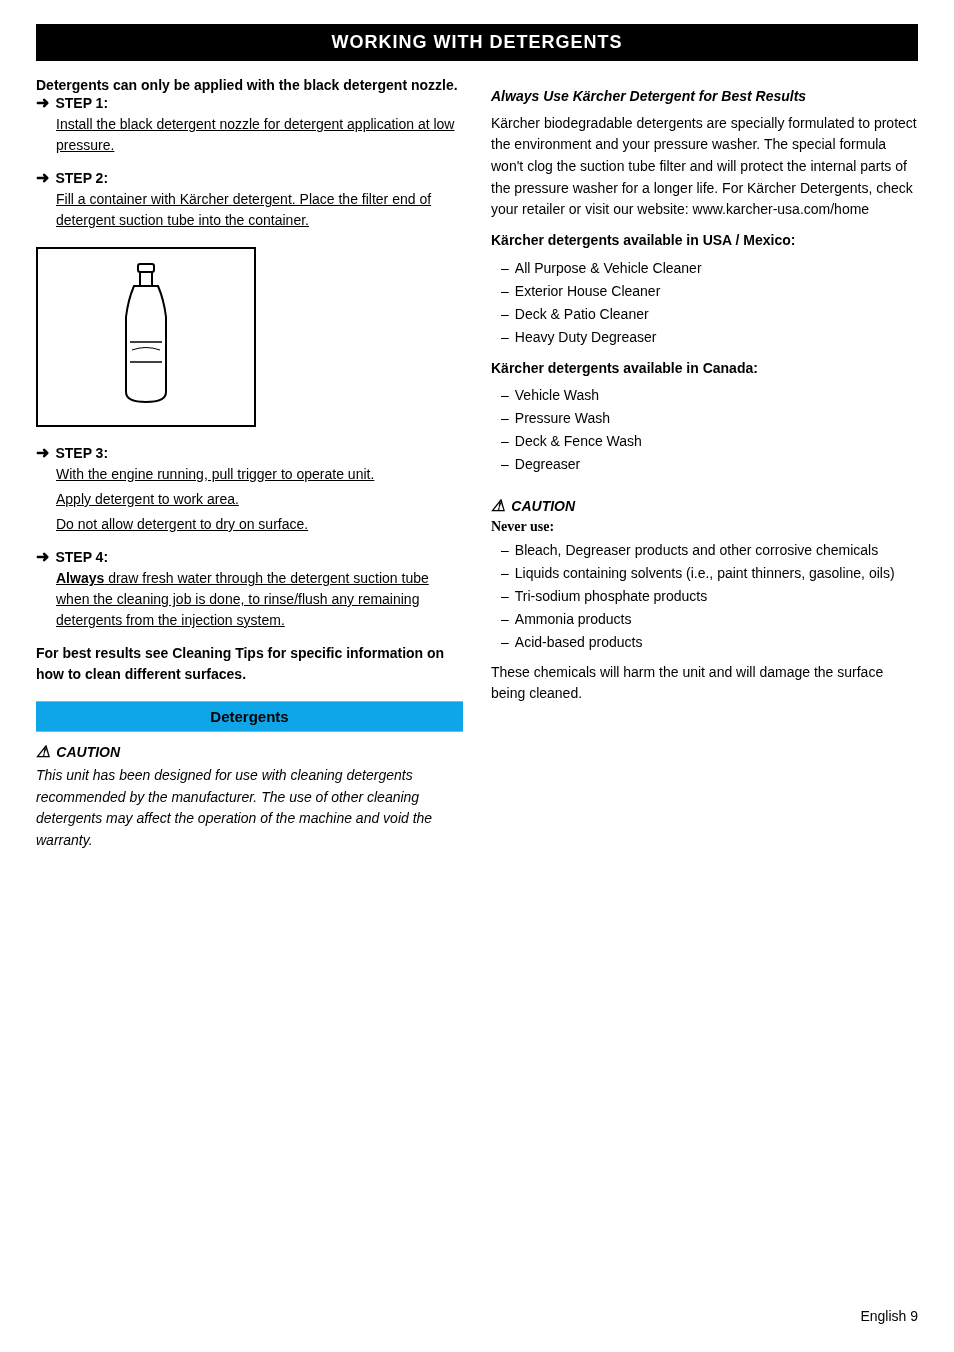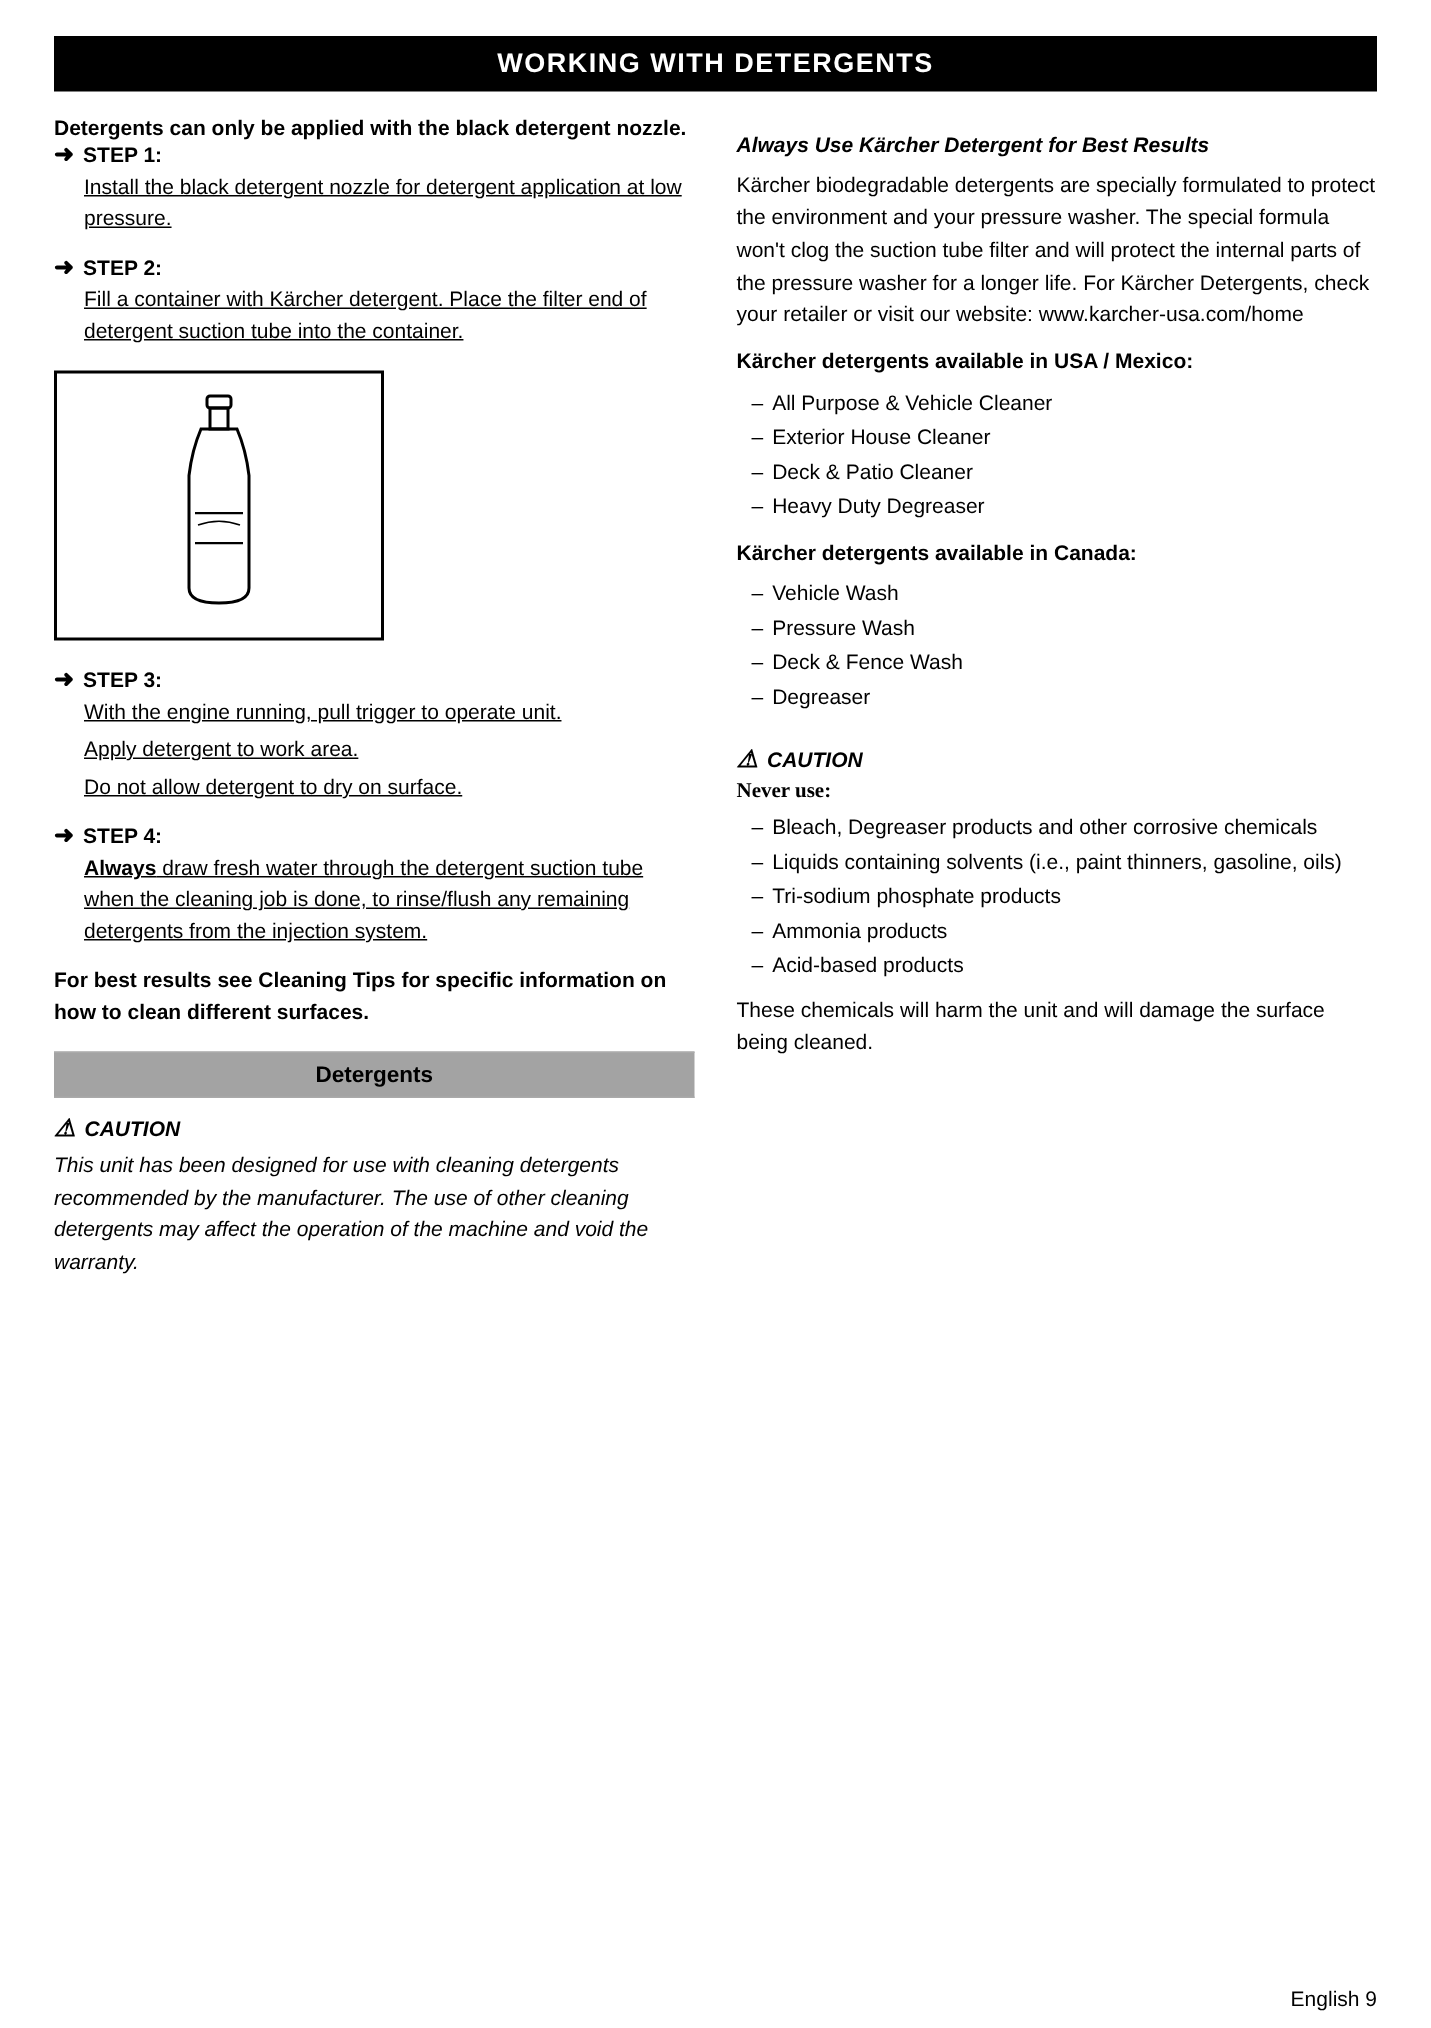--- a/index.html
+++ b/index.html
@@ -88,7 +88,7 @@
       line-height: 1.5;
     }
     .detergents-header {
-      background: #a3a3a3;
+      background: #0ea5e9;
       text-align: center;
       font-weight: bold;
       font-size: 15px;

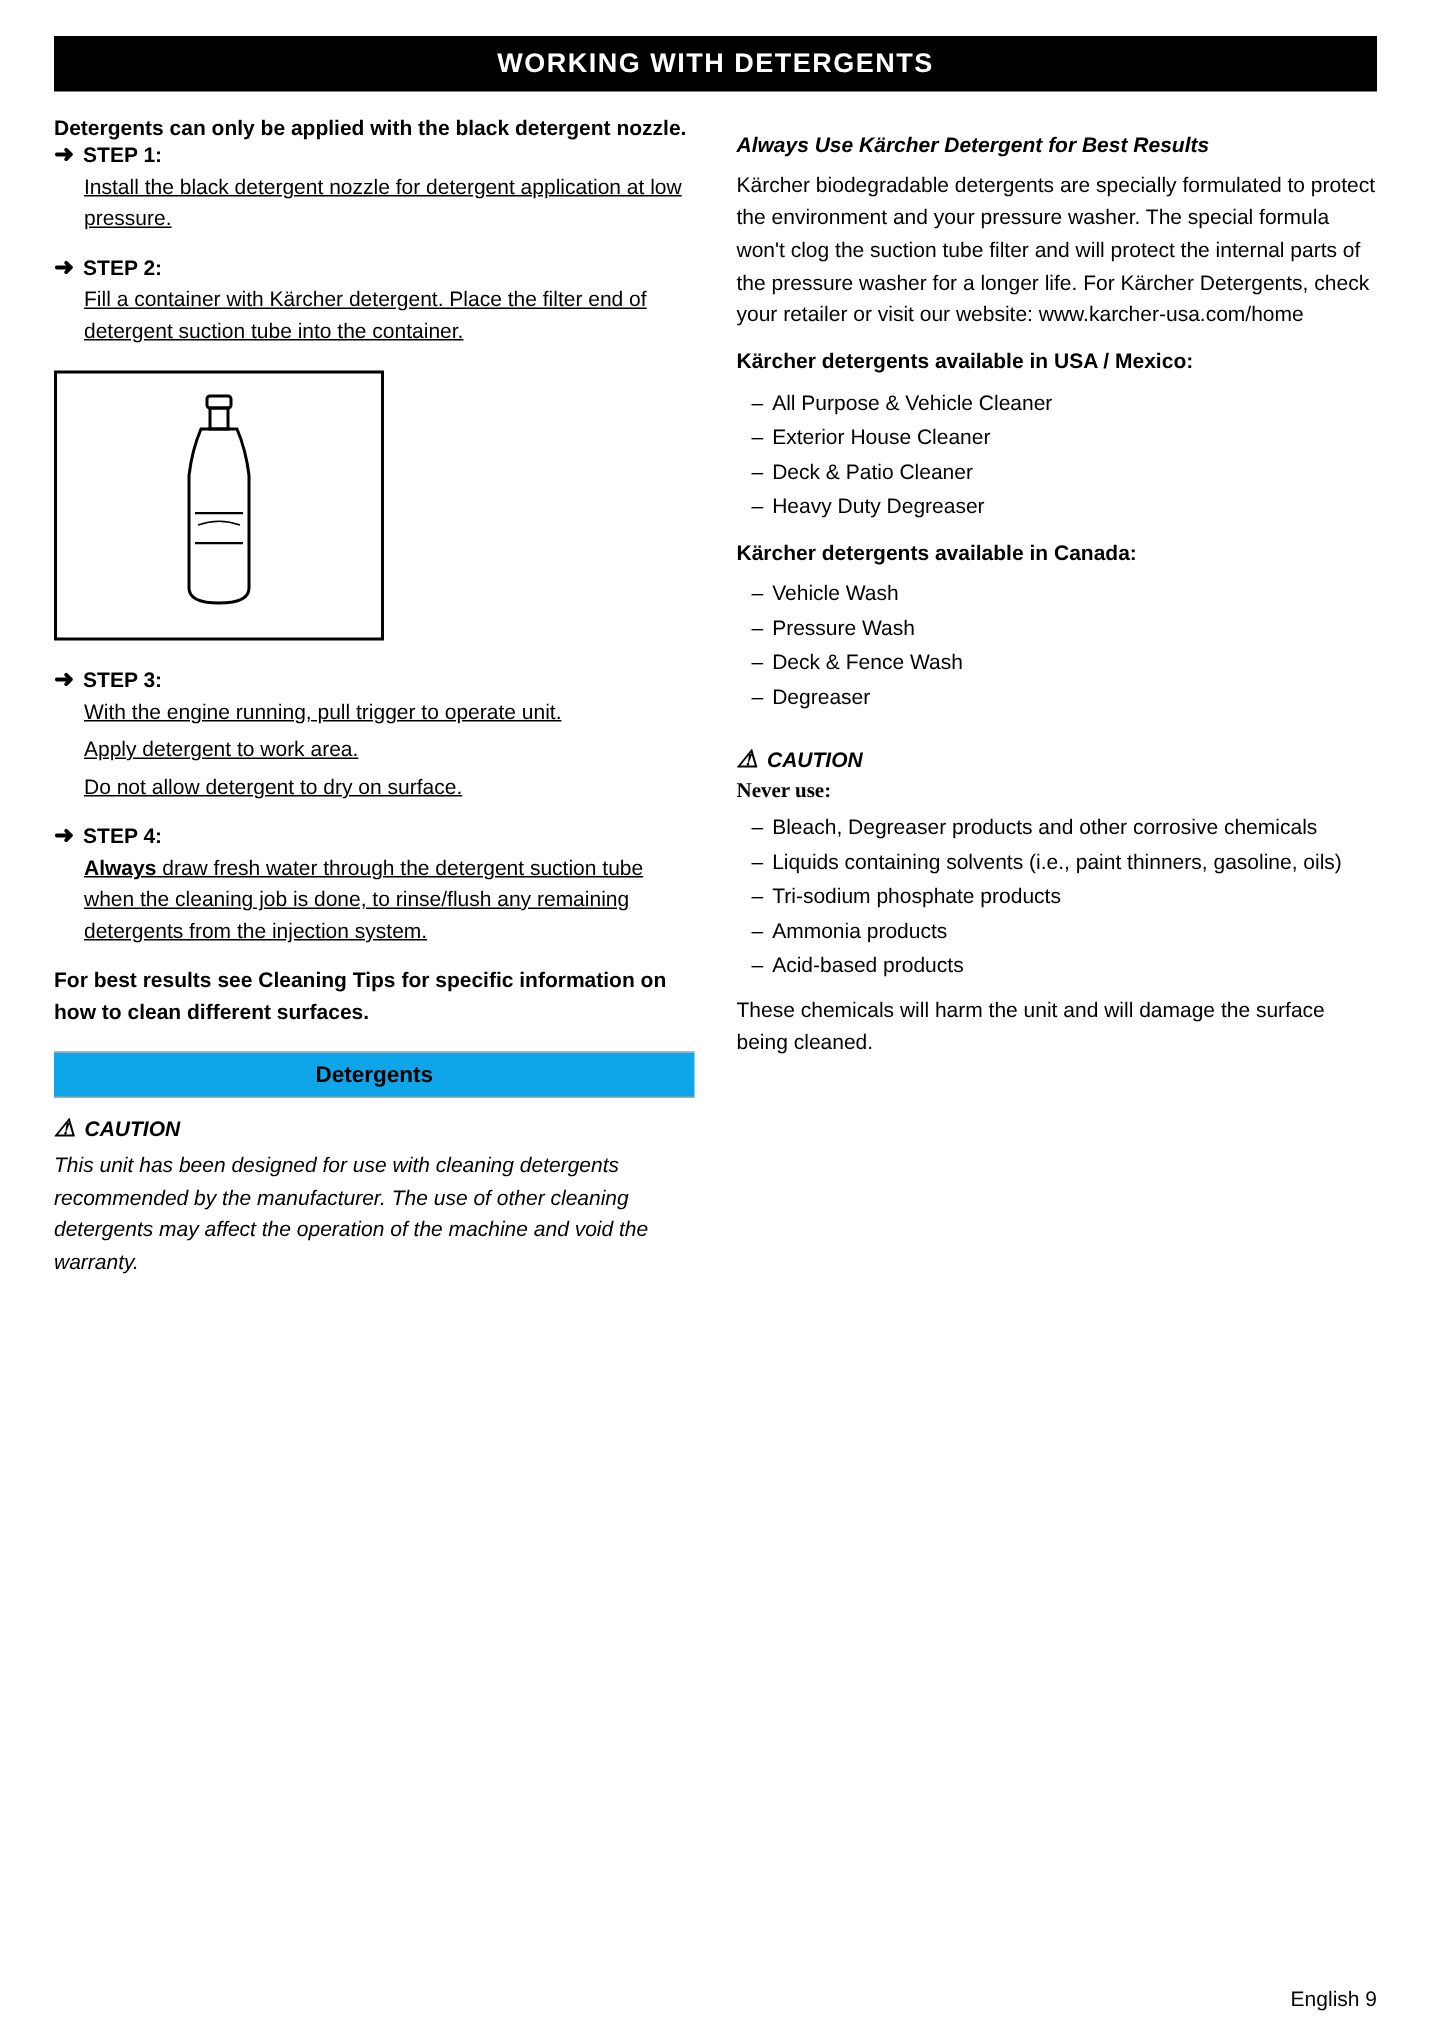--- a/index.html
+++ b/index.html
@@ -144,7 +144,7 @@
     }
     .footer {
       position: absolute;
-      bottom: 12px;
+      bottom: 28px;
       right: 36px;
       font-size: 14px;
     }

